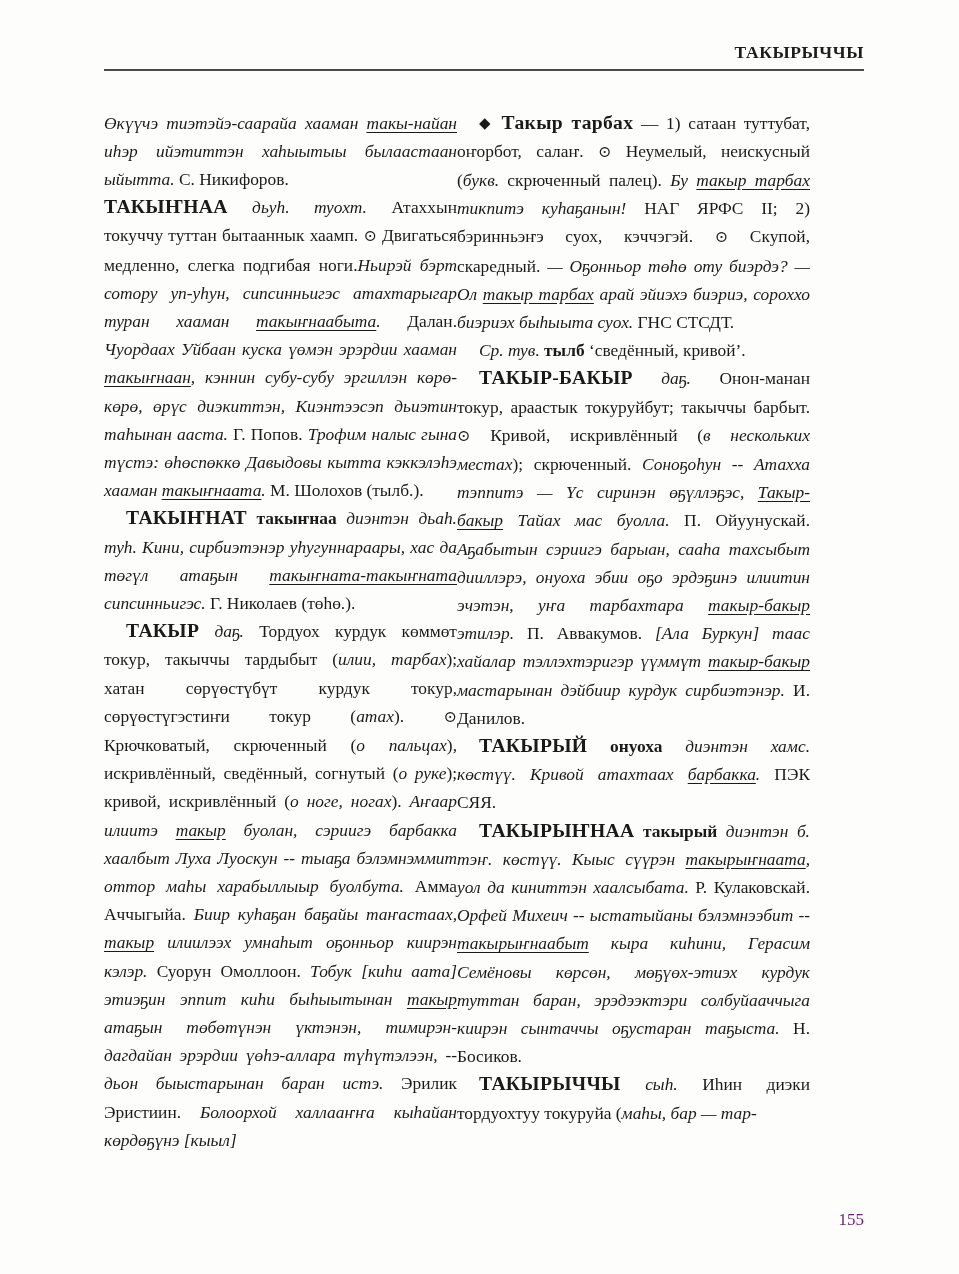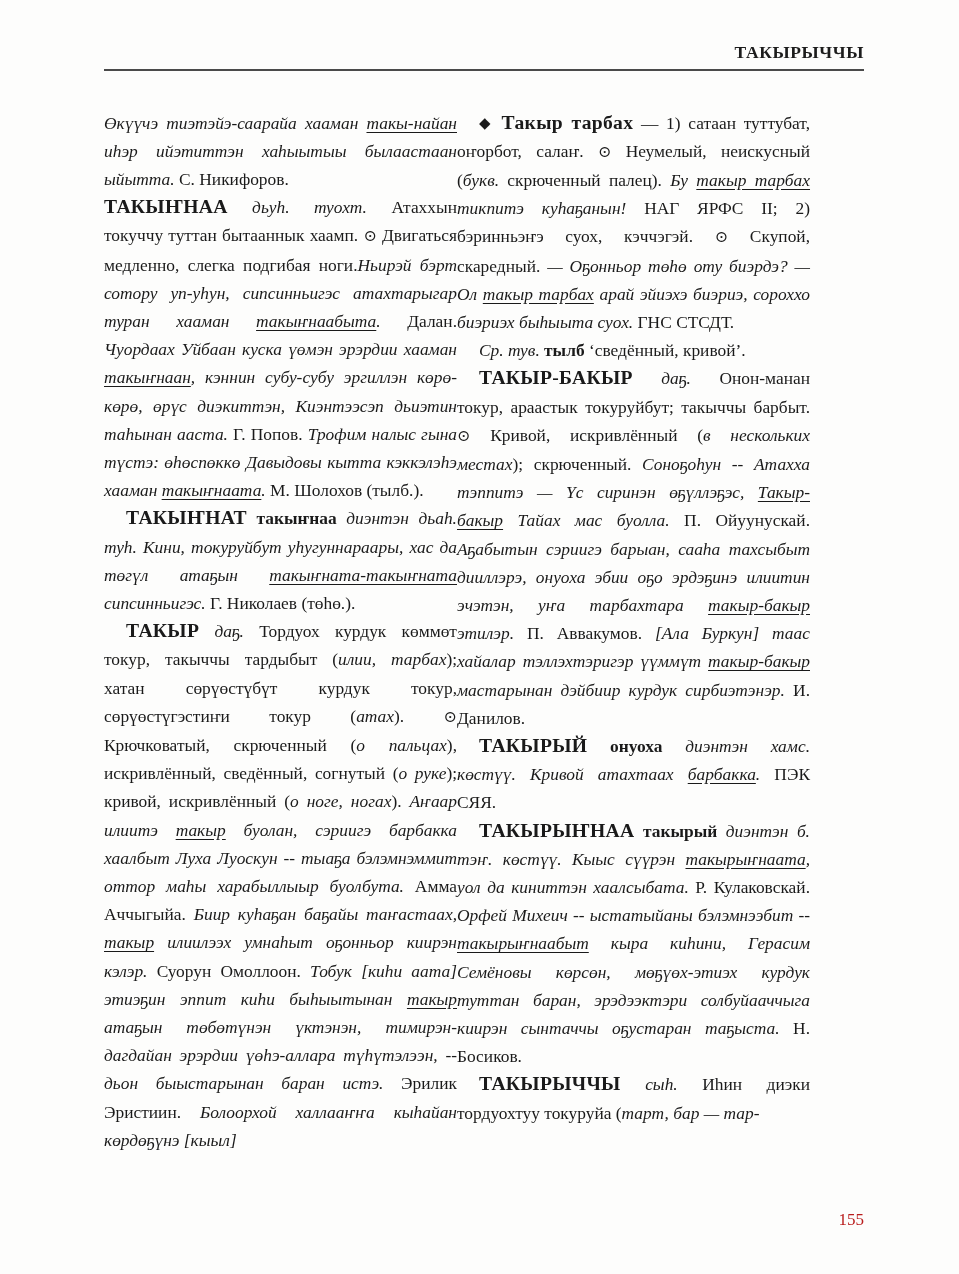--- a/index.html
+++ b/index.html
@@ -124,7 +124,7 @@
 
         <p><span class="hw">ТАКЫҤНАА</span> <span class="it">дьуһ. туохт.</span> <span class="ro">Атаххын токуччу туттан бытааннык хаамп.</span> <span class="dot">⊙</span> <span class="ro">Двигаться медленно, слегка подгибая ноги.</span><span class="it">Ньирэй бэрт сотору уп-уһун, сипсинньигэс атахтарыгар туран хааман </span><span class="ul">такыҥнаабыта</span><span class="it">.</span><span class="ro"> Далан.</span><span class="it"> Чуордаах Уйбаан куска үөмэн эрэрдии хааман </span><span class="ul">такыҥнаан</span><span class="it">, кэннин субу-субу эргиллэн көрө-көрө, өрүс диэкиттэн, Киэнтээсэп дьиэтин таһынан ааста.</span><span class="ro"> Г. Попов.</span><span class="it"> Трофим налыс гына түстэ: өһөспөккө Давыдовы кытта кэккэлэһэ хааман </span><span class="ul">такыҥнаата</span><span class="it">.</span><span class="ro"> М. Шолохов (тылб.).</span></p>
 
-        <p class="ind"><span class="hw">ТАКЫҤНАТ</span> <span class="bd">такыҥнаа</span> <span class="it">диэнтэн дьаһ. туһ.</span> <span class="it">Кини, токуруйбут уһугуннараары, хас да төгүл атаҕын </span><span class="ul">такыҥната-такыҥната</span><span class="it"> сипсинньигэс.</span><span class="ro"> Г. Николаев (төһө.).</span></p>
+        <p class="ind"><span class="hw">ТАКЫҤНАТ</span> <span class="bd">такыҥнаа</span> <span class="it">диэнтэн дьаһ. туһ.</span> <span class="it">Кини, сирбиэтэнэр уһугуннараары, хас да төгүл атаҕын </span><span class="ul">такыҥната-такыҥната</span><span class="it"> сипсинньигэс.</span><span class="ro"> Г. Николаев (төһө.).</span></p>
 
         <p class="ind"><span class="hw">ТАКЫР</span> <span class="it">даҕ.</span> <span class="ro">Тордуох курдук көммөт токур, такыччы тардыбыт (</span><span class="it">илии, тарбах</span><span class="ro">); хатан сөрүөстүбүт курдук токур, сөрүөстүгэстиҥи токур (</span><span class="it">атах</span><span class="ro">).</span> <span class="dot">⊙</span> <span class="ro">Крючковатый, скрюченный (</span><span class="it">о пальцах</span><span class="ro">), искривлённый, сведённый, согнутый (</span><span class="it">о руке</span><span class="ro">); кривой, искривлённый (</span><span class="it">о ноге, ногах</span><span class="ro">).</span><span class="it"> Аҥаар илиитэ </span><span class="ul">такыр</span><span class="it"> буолан, сэриигэ барбакка хаалбыт Луха Луоскун -- тыаҕа бэлэмнэммит оттор маһы харабыллыыр буолбута.</span><span class="ro"> Амма Аччыгыйа.</span><span class="it"> Биир куһаҕан баҕайы таҥастаах, </span><span class="ul">такыр</span><span class="it"> илиилээх умнаһыт оҕонньор киирэн кэлэр.</span><span class="ro"> Суорун Омоллоон.</span><span class="it"> Тобук [киһи аата] этиэҕин эппит киһи быһыытынан </span><span class="ul">такыр</span><span class="it"> атаҕын төбөтүнэн үктэнэн, тимирэн-дагдайан эрэрдии үөһэ-аллара түһүтэлээн, -- дьон быыстарынан баран истэ.</span><span class="ro"> Эрилик Эристиин.</span><span class="it"> Болоорхой халлааҥҥа кыһайан көрдөҕүнэ [кыыл]</span></p>
 

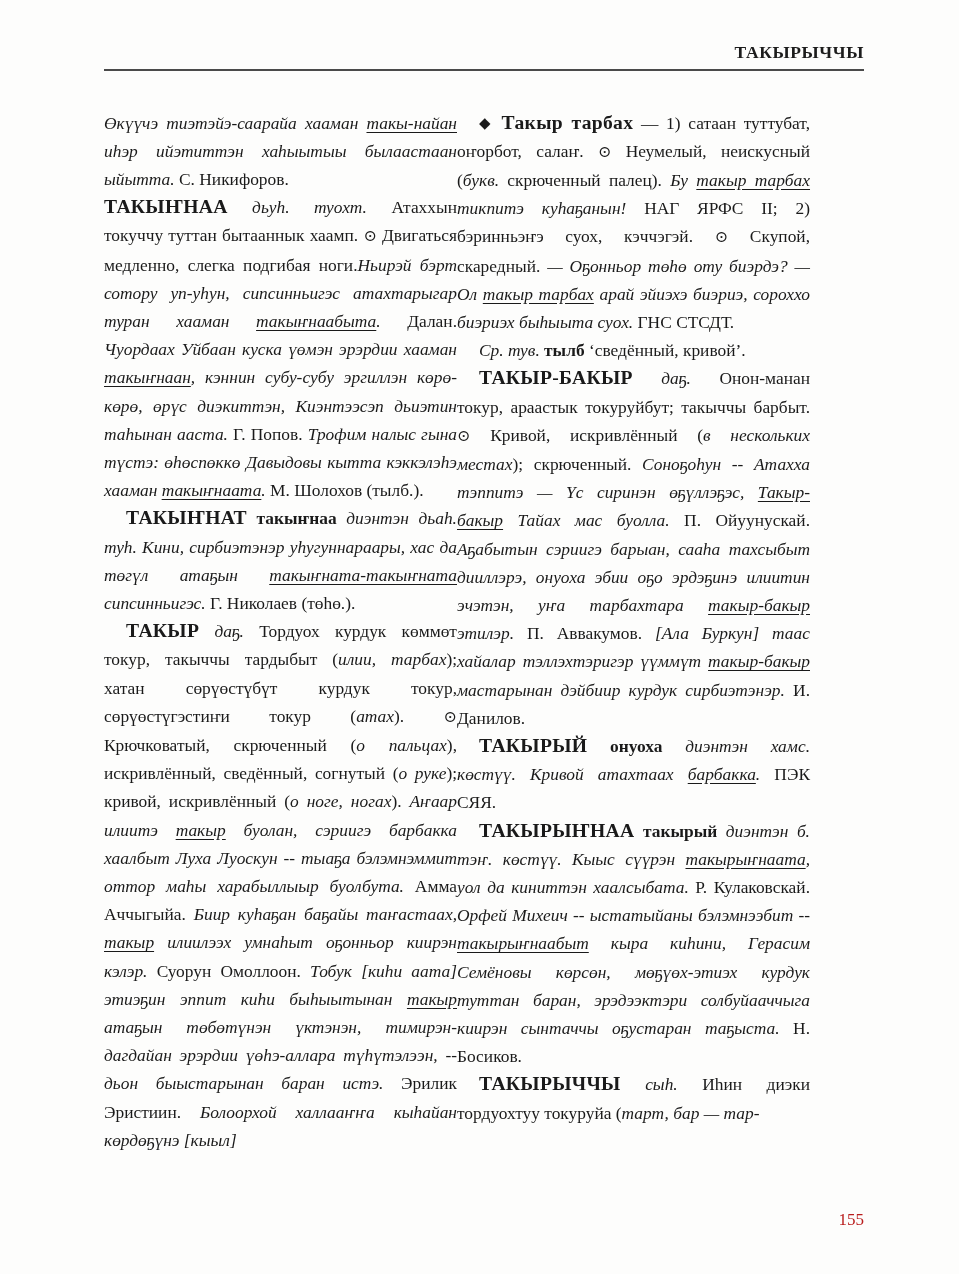--- a/index.html
+++ b/index.html
@@ -143,7 +143,7 @@
 
         <p class="ind"><span class="hw">ТАКЫРЫҤНАА</span> <span class="bd">такырый</span> <span class="it">диэнтэн б. тэҥ. көстүү.</span> <span class="it">Кыыс сүүрэн </span><span class="ul">такырыҥнаата</span><span class="it">, уол да киниттэн хаалсыбата.</span><span class="ro"> Р. Кулаковскай.</span><span class="it"> Орфей Михеич -- ыстатыйаны бэлэмнээбит -- </span><span class="ul">такырыҥнаабыт</span><span class="it"> кыра киһини, Герасим Семёновы көрсөн, мөҕүөх-этиэх курдук туттан баран, эрэдээктэри солбуйааччыга киирэн сынтаччы оҕустаран таҕыста.</span><span class="ro"> Н. Босиков.</span></p>
 
-        <p class="ind"><span class="hw">ТАКЫРЫЧЧЫ</span> <span class="it">сыһ.</span> <span class="ro">Иһин диэки тордуохтуу токуруйа (</span><span class="it">тарт, бар — тар-</span></p>
+        <p class="ind"><span class="hw">ТАКЫРЫЧЧЫ</span> <span class="it">сыһ.</span> <span class="ro">Иһин диэки тордуохтуу токуруйа (</span><span class="it">маһы, бар — тар-</span></p>
 
       </div>
 

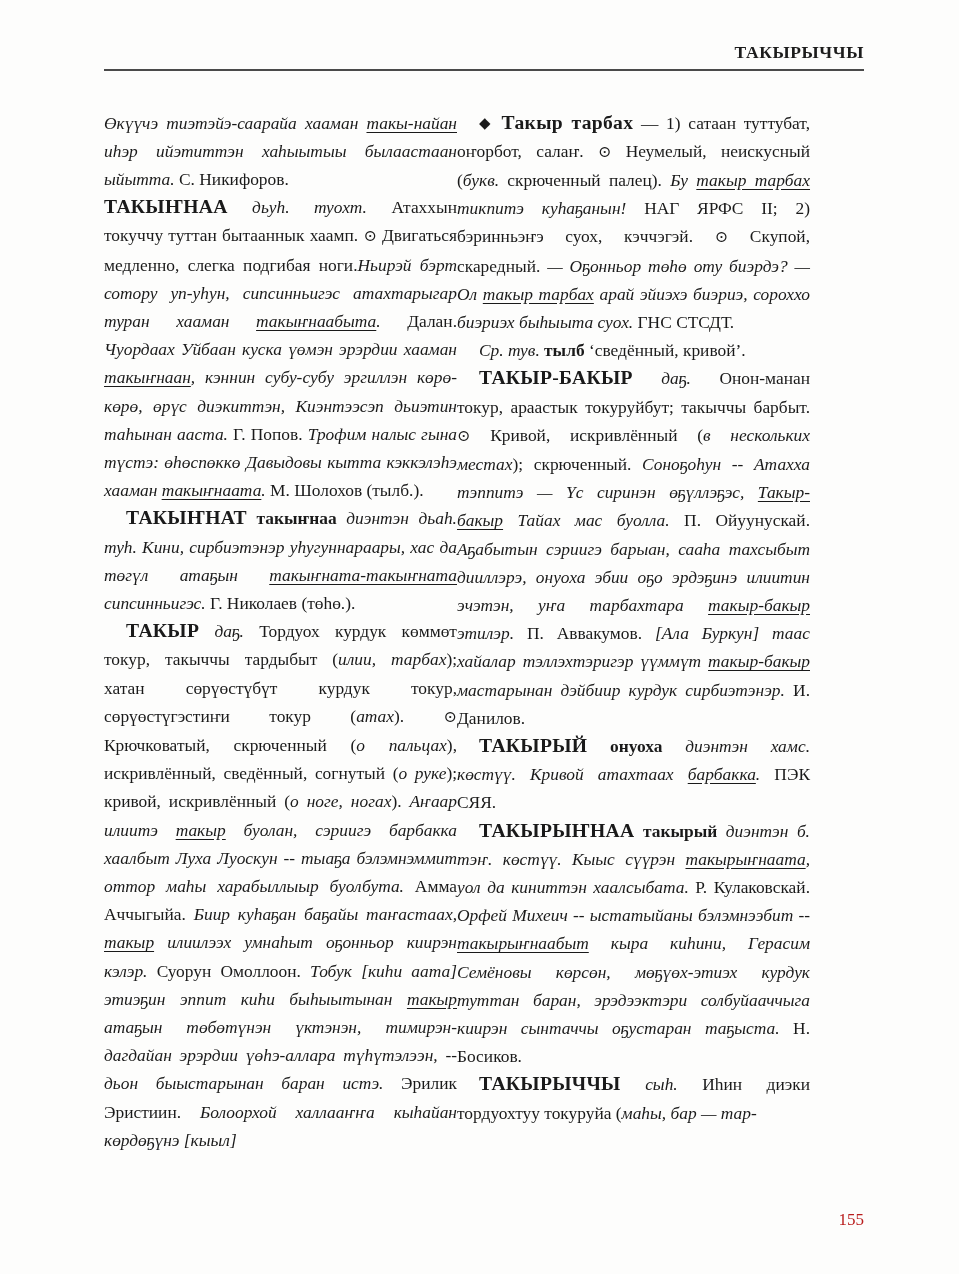--- a/index.html
+++ b/index.html
@@ -103,7 +103,7 @@
     right: 95px;
     bottom: 44px;
     font-size: 17px;
-    color: #b91c1c;
+    color: #701a75;
   }
 </style>
 </head>

